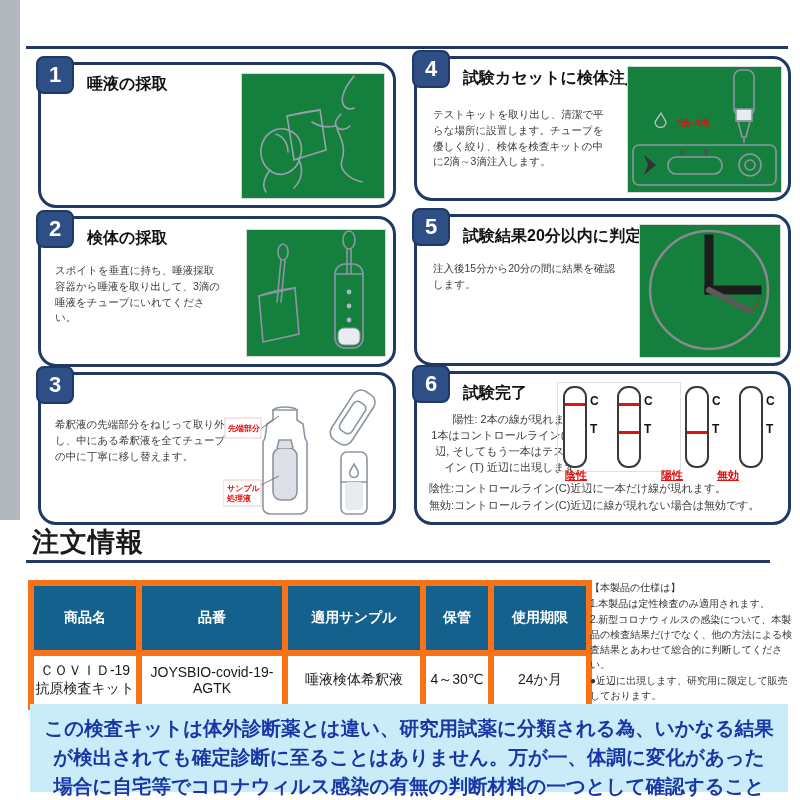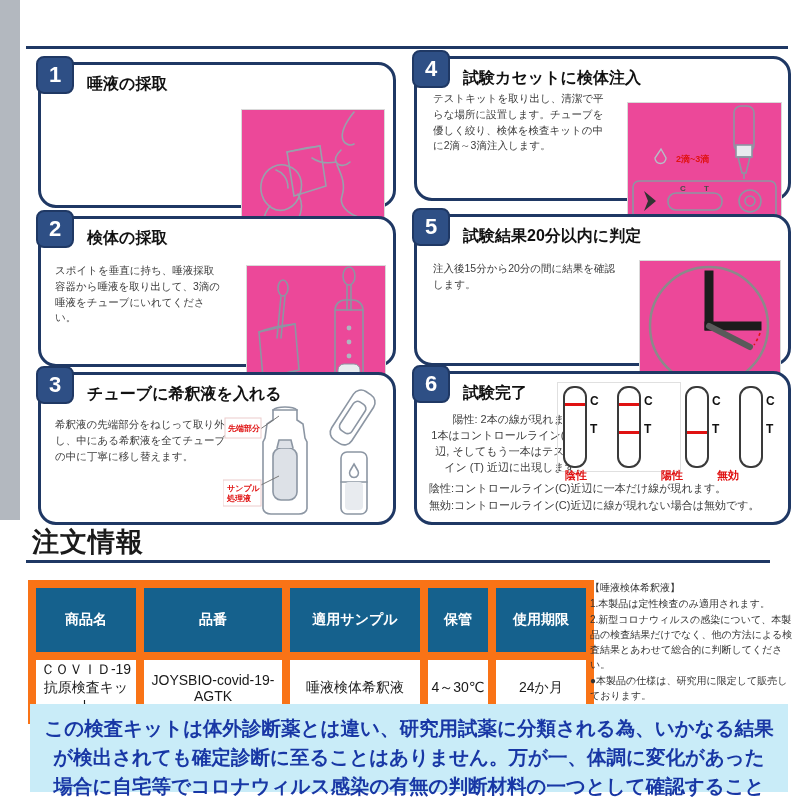--- a/index.html
+++ b/index.html
@@ -33,7 +33,7 @@
   #box1 .step-body{left:14px;top:46px;width:168px;}
   #box2 .step-body{left:14px;top:44px;width:168px;}
   #box3 .step-body{left:14px;top:42px;width:180px;}
-  #box4 .step-body{left:16px;top:32px;width:172px;}
+  #box4 .step-body{left:16px;top:48px;width:172px;}
   #box5 .step-body{left:16px;top:44px;width:185px;}
 
   #box1 .illus-panel{left:200px;top:8px;width:142px;height:124px;}

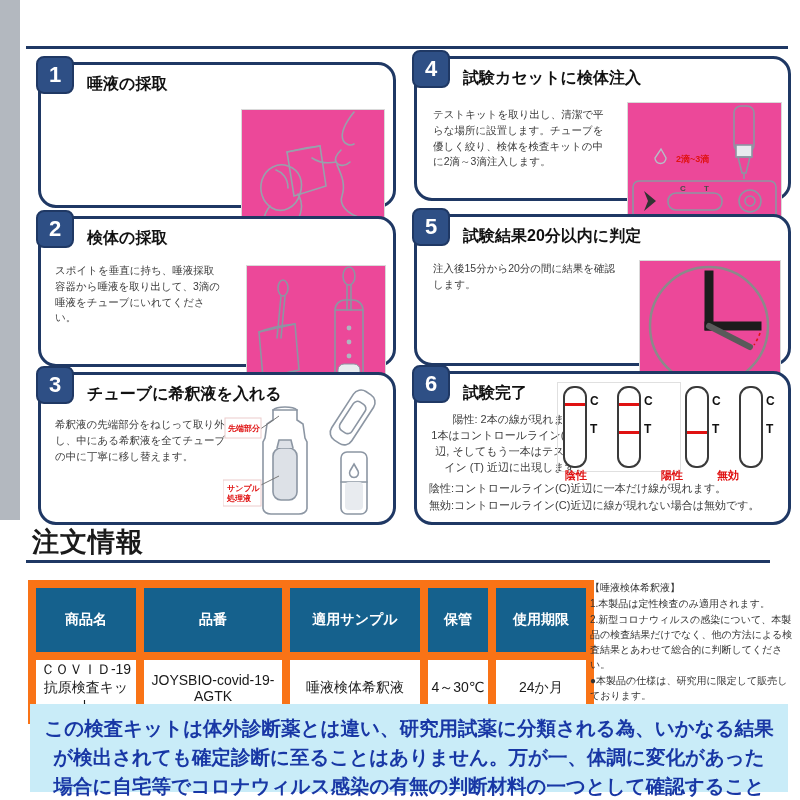--- a/index.html
+++ b/index.html
@@ -20,7 +20,7 @@
   .badge{position:absolute;left:-5px;top:-9px;width:34px;height:34px;background:#2e4f85;border:2px solid #1f3864;border-radius:8px;color:#fff;font-weight:bold;font-size:22px;display:flex;align-items:center;justify-content:center;}
   .step-title{position:absolute;left:46px;top:9px;font-size:16px;font-weight:bold;color:#111;}
   .step-body{position:absolute;font-size:10.5px;line-height:1.5;color:#3b3b3b;}
-  .illus-panel{position:absolute;border:1px solid #d9d9d9;background:#ec4899;margin-top:36px;}
+  .illus-panel{position:absolute;border:1px solid #d9d9d9;background:#15803d;}
 
   
   #box1{left:38px;top:62px;width:352px;height:140px;}

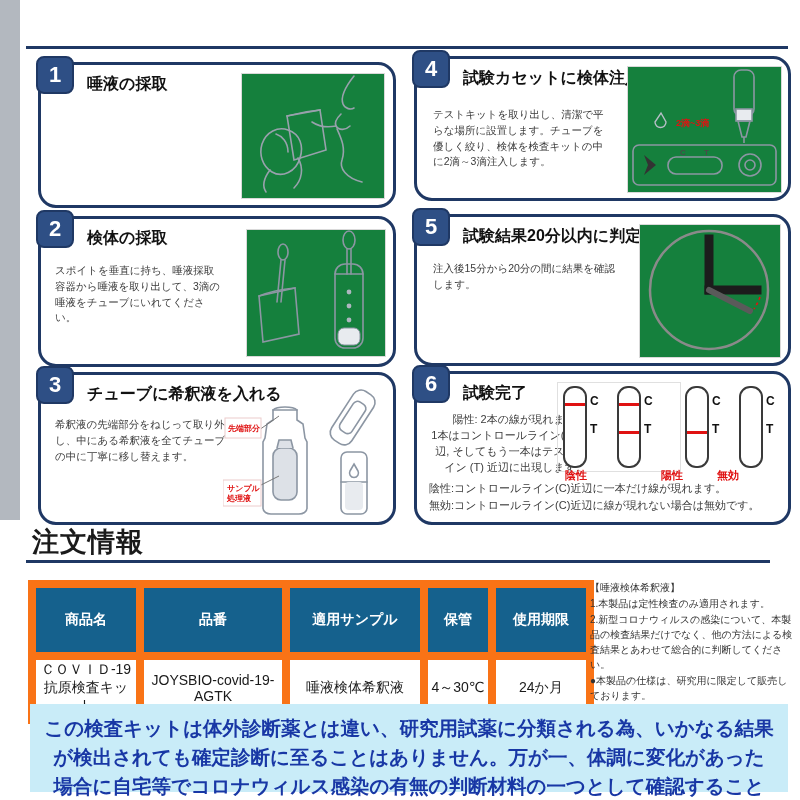--- a/index.html
+++ b/index.html
@@ -132,7 +132,6 @@
 
   <div class="step-box" id="box3">
     <div class="badge">3</div>
-    <div class="step-title">チューブに希釈液を入れる</div>
     <div class="step-body pre">希釈液の先端部分をねじって取り外し、中にある希釈液を全てチューブの中に丁寧に移し替えます。</div>
     <div class="illus-free">
       <svg width="165" height="138" viewBox="0 0 165 138">

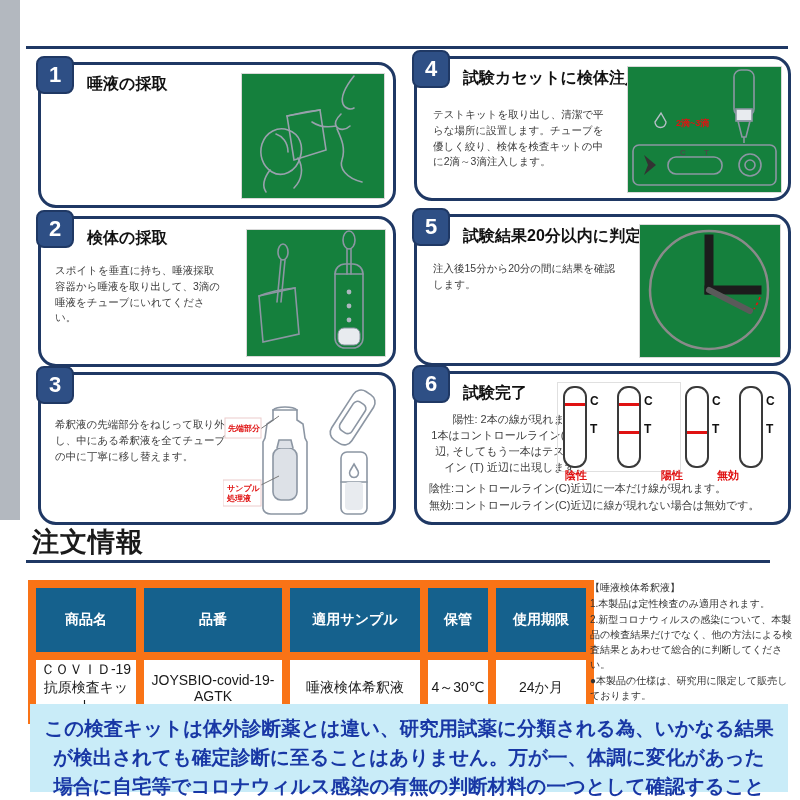--- a/index.html
+++ b/index.html
@@ -54,7 +54,7 @@
   .line-c{top:15px;} .line-t{top:43px;}
   .letter{position:absolute;left:27px;font-size:12px;font-weight:bold;color:#111;}
   .letter-c{top:8px;} .letter-t{top:36px;}
-  .result-label{position:absolute;top:94px;color:#e01212;font-weight:bold;font-size:11px;}
+  .result-label{position:absolute;top:94px;color:#e01212;font-weight:bold;font-size:11px;text-decoration:underline;}
   #label-neg{left:148px;} #label-pos{left:208px;padding-left:36px;} #label-inv{left:300px;}
 
   

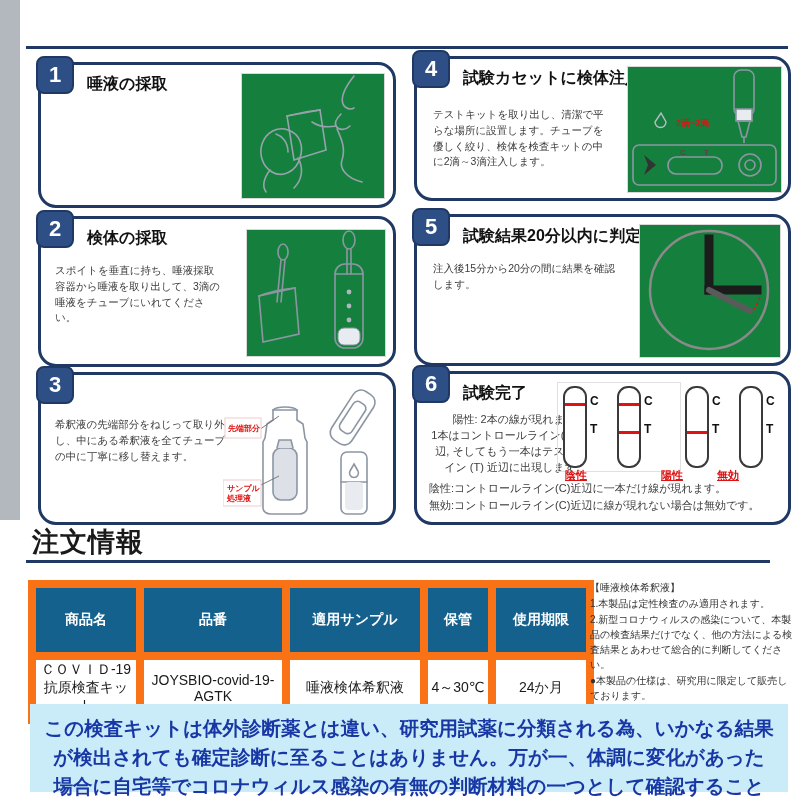--- a/index.html
+++ b/index.html
@@ -281,7 +281,7 @@
   </table>
 
   <div class="notes">
-    <div class="nt">【唾液検体希釈液】</div>
+    <div class="nt">【本製品の仕様は】</div>
     <div class="nt">1.本製品は定性検査のみ適用されます。</div>
     <div class="nt">2.新型コロナウィルスの感染について、本製品の検査結果だけでなく、他の方法による検査結果とあわせて総合的に判断してください。</div>
     <div class="nt">●本製品の仕様は、研究用に限定して販売しております。</div>

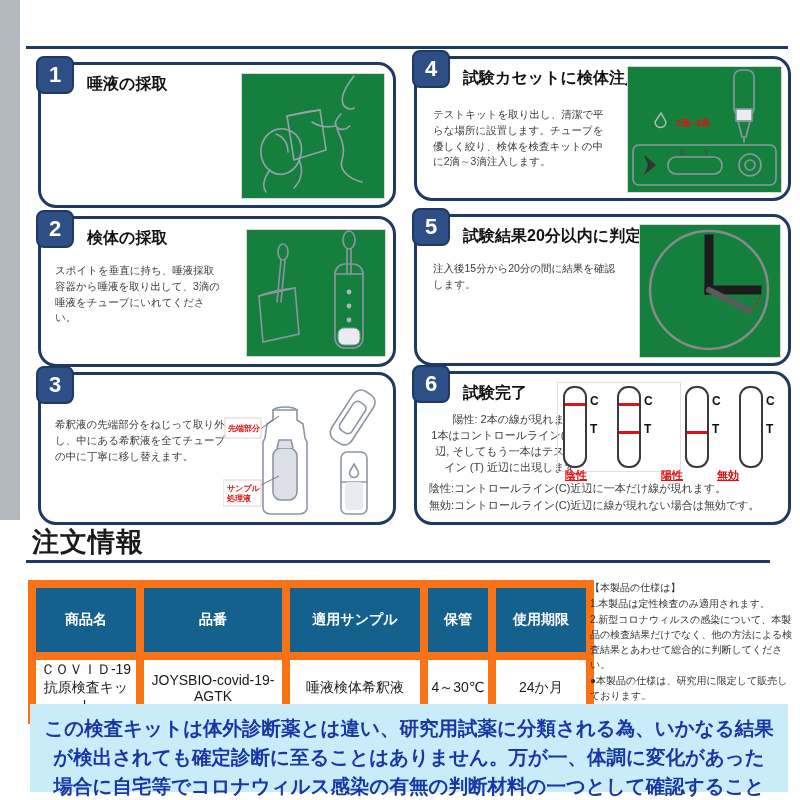--- a/index.html
+++ b/index.html
@@ -59,7 +59,7 @@
 
   
   table.order{position:absolute;left:28px;top:580px;border-collapse:collapse;table-layout:fixed;}
-  table.order th,table.order td{border:8px solid #f97316;text-align:center;vertical-align:middle;}
+  table.order th,table.order td{border:6px solid #f97316;text-align:center;vertical-align:middle;}
   table.order th{background:#15618d;color:#fff;font-size:14px;font-weight:bold;height:62px;}
   table.order td{height:46px;font-size:14px;color:#1a1a1a;}
   td.small{font-size:11px;}

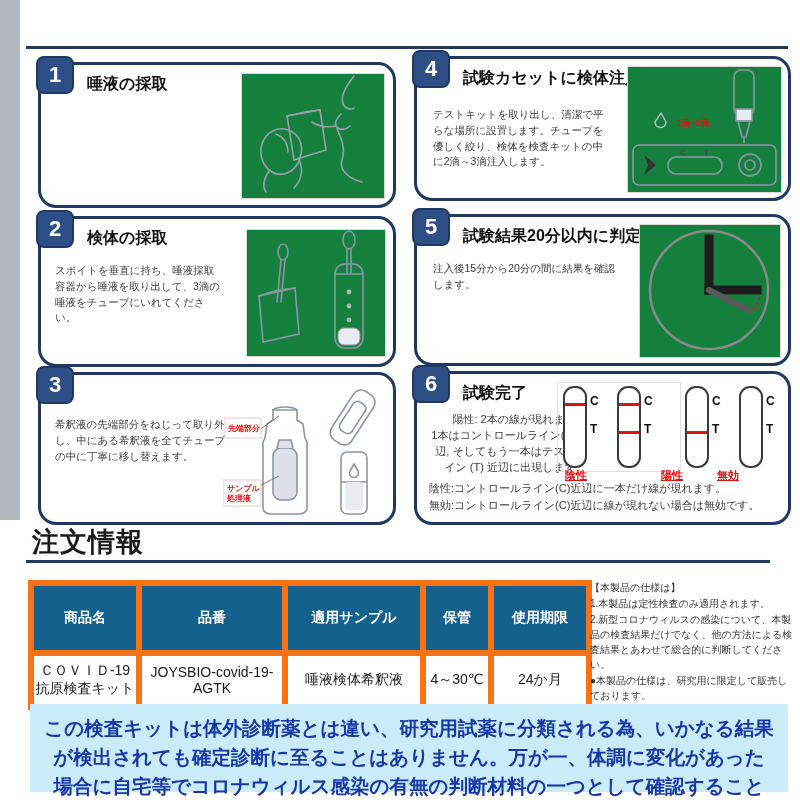--- a/index.html
+++ b/index.html
@@ -284,7 +284,7 @@
     <div class="nt">【本製品の仕様は】</div>
     <div class="nt">1.本製品は定性検査のみ適用されます。</div>
     <div class="nt">2.新型コロナウィルスの感染について、本製品の検査結果だけでなく、他の方法による検査結果とあわせて総合的に判断してください。</div>
-    <div class="nt">●本製品の仕様は、研究用に限定して販売しております。</div>
+    <div class="nt">●近辺に出現します、研究用に限定して販売しております。</div>
     <div class="nt">●本製品の仕様により発生した損害および損失について、弊社では責任を負いません。</div>
   </div>
 

